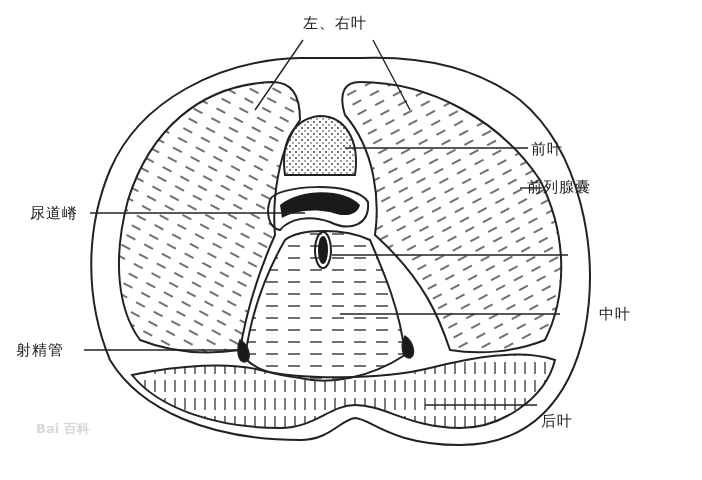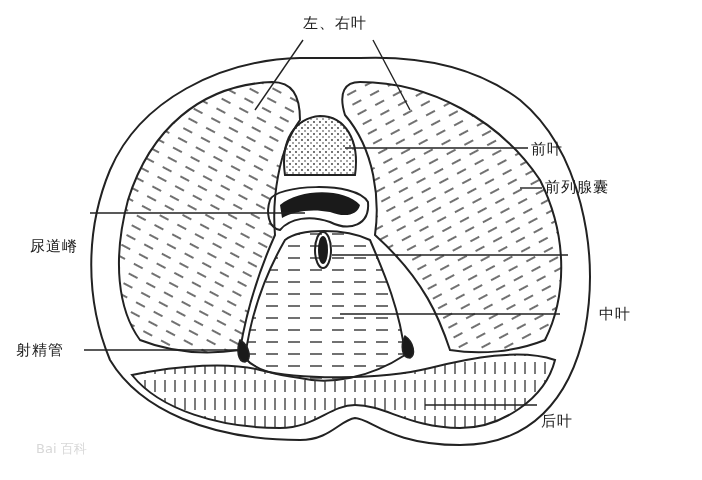--- a/index.html
+++ b/index.html
@@ -86,7 +86,7 @@
 
   <div class="lbl" style="left:303px;top:14px;">左、右叶</div>
   <div class="lbl" style="left:531px;top:140px;text-align:center;">前叶</div>
-  <div class="lbl" style="left:545px;top:178px;">前列腺囊</div>
+  <div class="lbl" style="left:527px;top:178px;">前列腺囊</div>
   <div class="lbl" style="left:30px;top:204px;margin-top:33px;">尿道嵴</div>
   <div class="lbl" style="left:563px;top:305px;margin-left:36px;">中叶</div>
   <div class="lbl" style="left:16px;top:341px;">射精管</div>

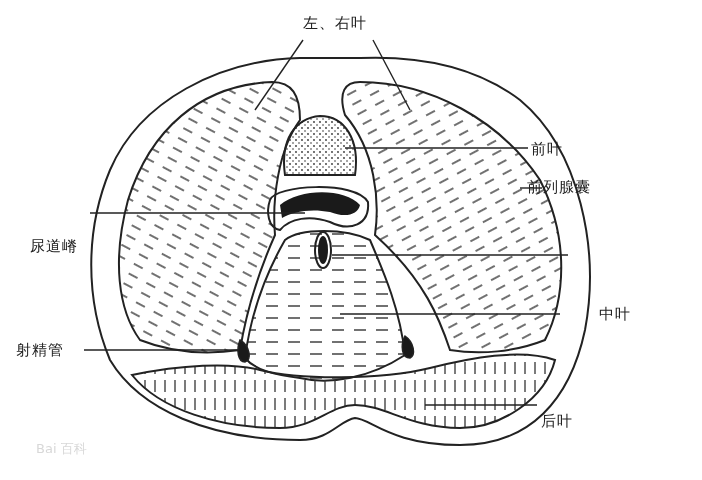--- a/index.html
+++ b/index.html
@@ -87,7 +87,7 @@
   <div class="lbl" style="left:303px;top:14px;">左、右叶</div>
   <div class="lbl" style="left:531px;top:140px;text-align:center;">前叶</div>
   <div class="lbl" style="left:527px;top:178px;">前列腺囊</div>
-  <div class="lbl" style="left:30px;top:204px;margin-top:33px;">尿道嵴</div>
+  <div class="lbl" style="left:30px;top:204px;">尿道嵴</div>
   <div class="lbl" style="left:563px;top:305px;margin-left:36px;">中叶</div>
   <div class="lbl" style="left:16px;top:341px;">射精管</div>
   <div class="lbl" style="left:541px;top:412px;">后叶</div>

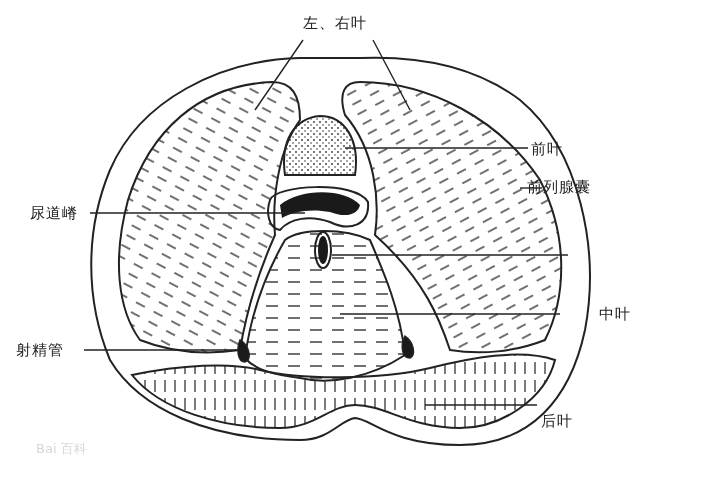--- a/index.html
+++ b/index.html
@@ -91,7 +91,7 @@
   <div class="lbl" style="left:563px;top:305px;margin-left:36px;">中叶</div>
   <div class="lbl" style="left:16px;top:341px;">射精管</div>
   <div class="lbl" style="left:541px;top:412px;">后叶</div>
-  <div class="wm" style="left:36px;top:440px;">Bai 百科</div>
+  <div class="wm" style="left:36px;top:420px;font-weight:bold;">Bai 百科</div>
 </div>
 
 </body></html>

